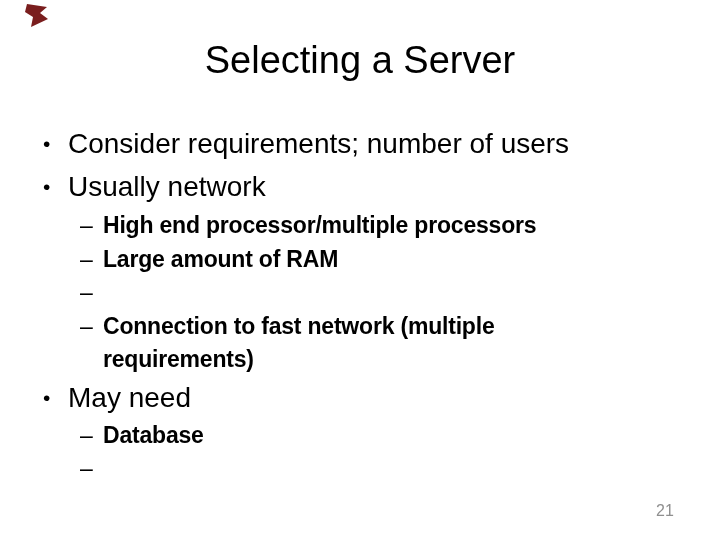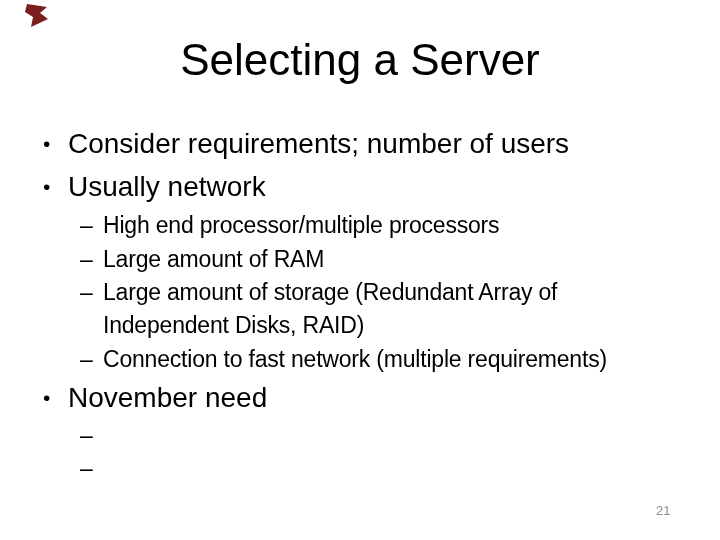--- a/index.html
+++ b/index.html
@@ -16,7 +16,7 @@
   .corner{position:absolute;left:24px;top:3px;width:26px;height:26px;}
   .title{
     position:absolute;top:37px;left:0;width:720px;
-    text-align:center;font-size:44px;line-height:46px;
+    text-align:center;font-size:38px;line-height:46px;
     white-space:nowrap;color:var(--text,#000000);
   }
   .content{position:absolute;left:40px;top:127px;width:648px;}

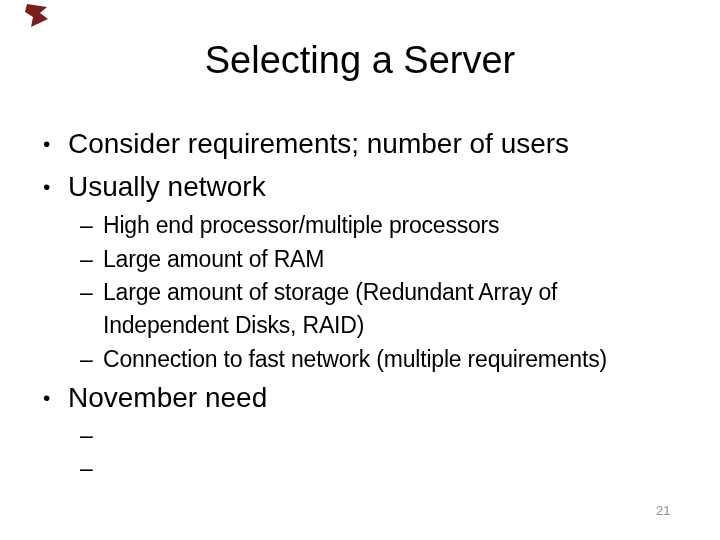--- a/index.html
+++ b/index.html
@@ -26,7 +26,7 @@
   .lvl1 .txt{white-space:nowrap;}
   .lvl2{font-size:23px;line-height:33px;margin-left:40px;letter-spacing:-0.2px;}
   .lvl2 .marker{flex:0 0 23px;width:23px;line-height:33px;}
-  .lvl2 .txt{max-width:545px;}
+  .lvl2 .txt{max-width:545px;font-weight:bold;}
   .r-b2{margin-top:9px;}
   .r-s1{margin-top:5px;}
   .r-s2{margin-top:1px;}

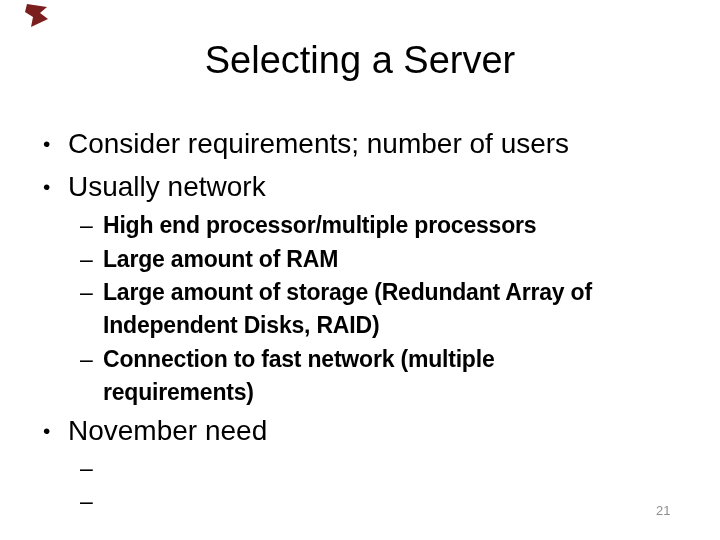--- a/index.html
+++ b/index.html
@@ -76,7 +76,6 @@
 
     <div class="row lvl2 r-s3">
       <span class="marker">–</span>
-      <span class="txt">Large amount of storage (Redundant Array of Independent Disks, RAID)</span>
     </div>
 
     <div class="row lvl2 r-s5">

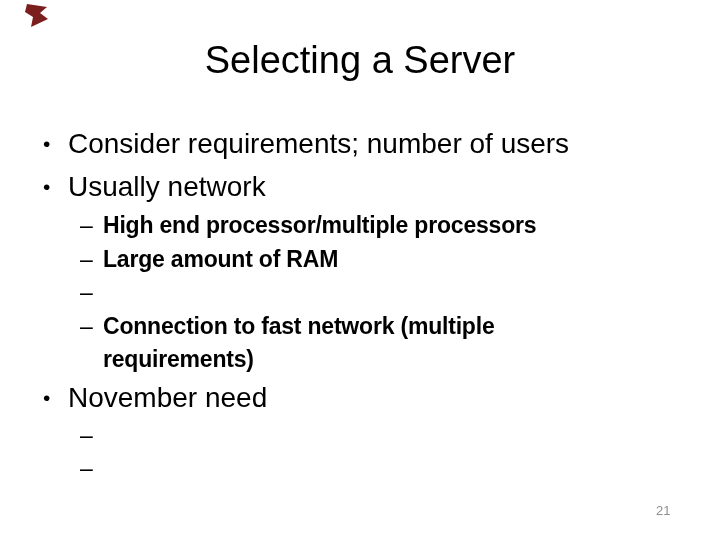--- a/index.html
+++ b/index.html
@@ -85,7 +85,7 @@
 
     <div class="row lvl1 r-b3">
       <span class="marker">•</span>
-      <span class="txt">November need</span>
+      <span class="txt">May need</span>
     </div>
 
     <div class="row lvl2 r-s6">

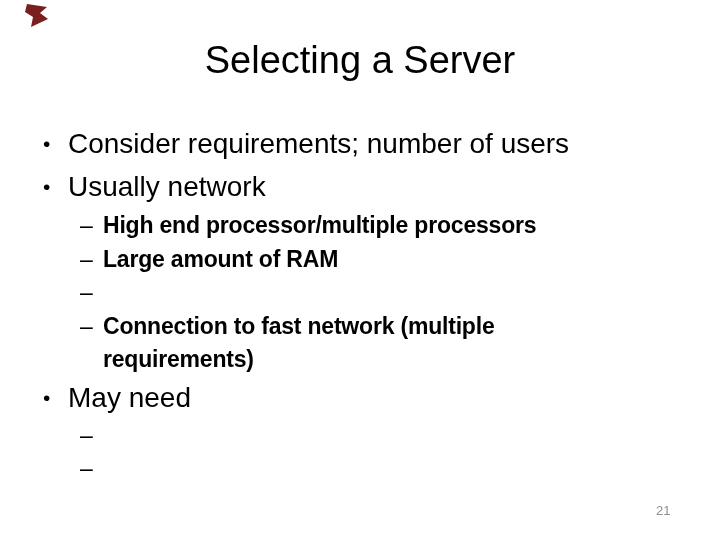--- a/index.html
+++ b/index.html
@@ -90,6 +90,7 @@
 
     <div class="row lvl2 r-s6">
       <span class="marker">–</span>
+      <span class="txt">Database</span>
     </div>
 
     <div class="row lvl2 r-s7">

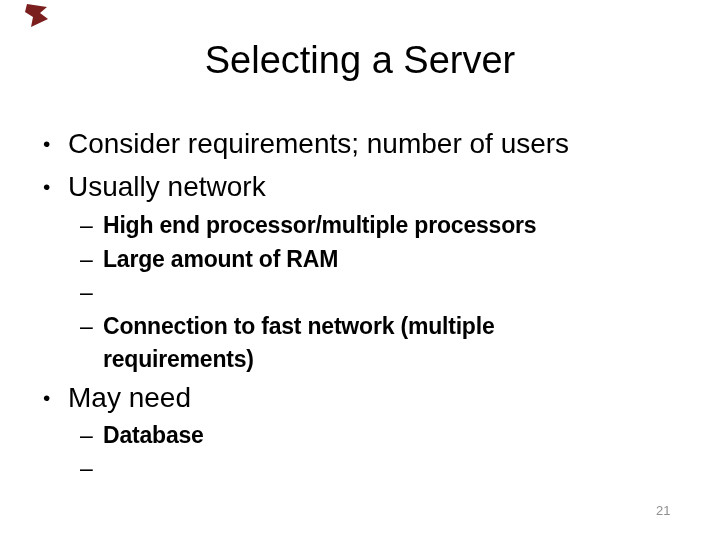--- a/index.html
+++ b/index.html
@@ -37,7 +37,7 @@
   .r-s7{margin-top:0;}
   .pagenum{
     position:absolute;left:656px;top:503px;width:40px;
-    font-size:13px;line-height:16px;
+    font-size:16px;line-height:16px;
     color:var(--page-number,#8f8f8f);
   }
 </style>

